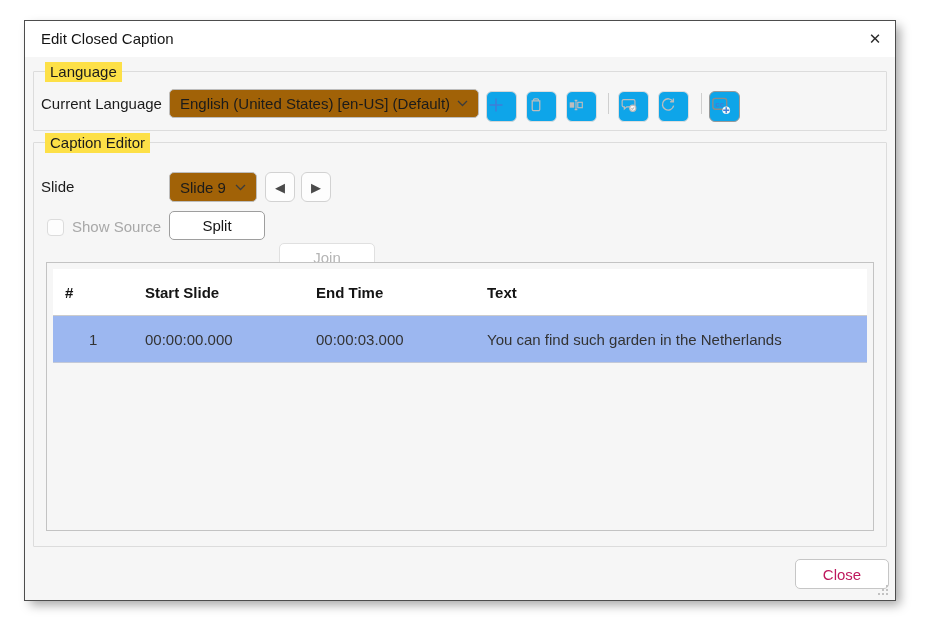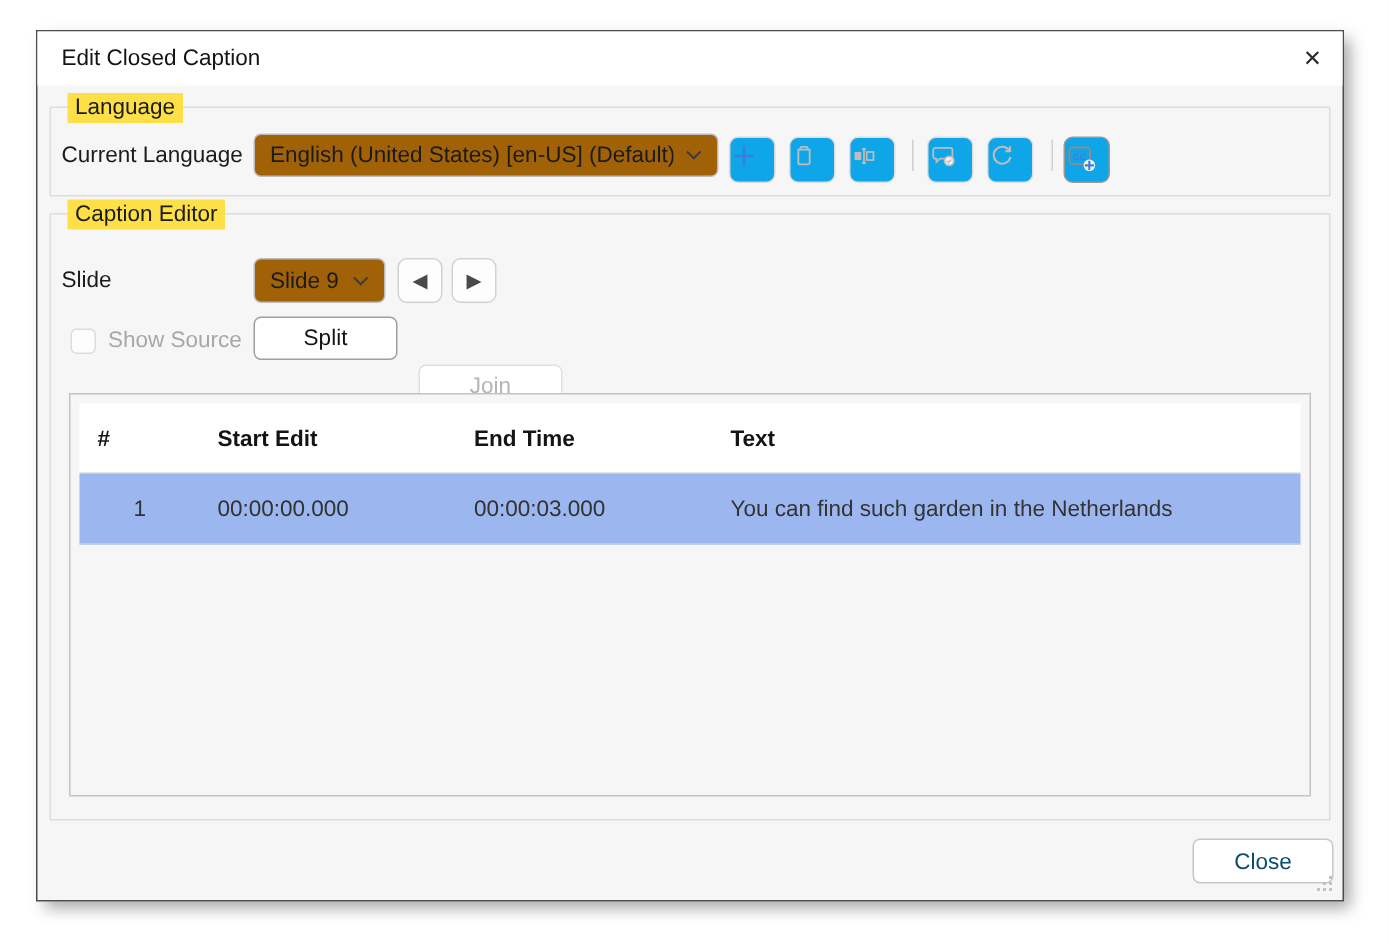--- a/index.html
+++ b/index.html
@@ -280,7 +280,7 @@
     <div class="table-frame">
       <div class="cap-row cap-header">
         <span class="c-num">#</span>
-        <span>Start Edit</span>
+        <span>Start Slide</span>
         <span>End Time</span>
         <span>Text</span>
       </div>

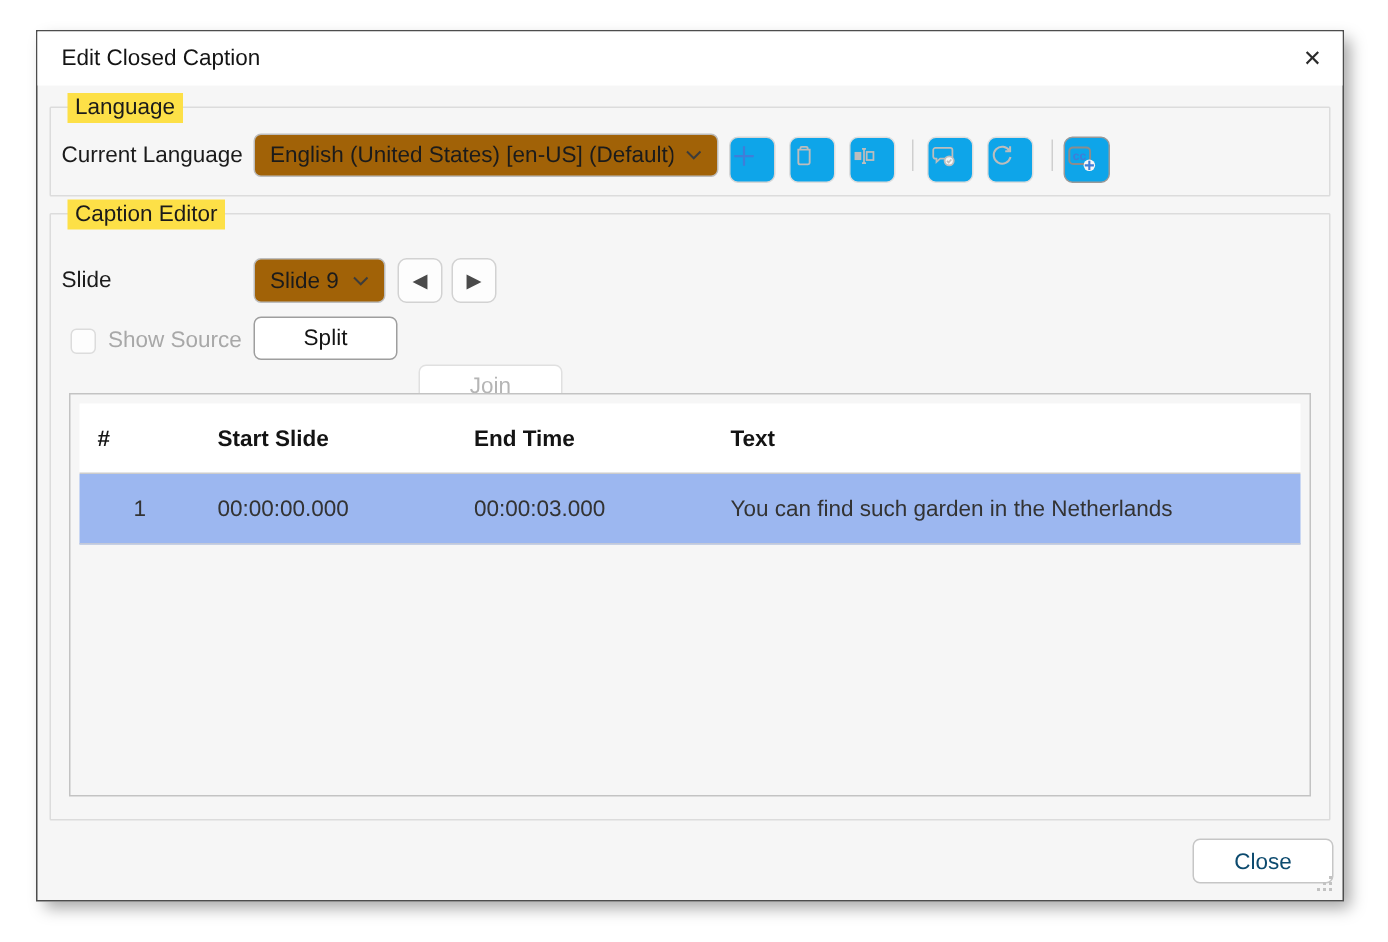--- a/index.html
+++ b/index.html
@@ -149,7 +149,7 @@
     background: #ffffff;
     border: 1px solid #c6c6c6; border-radius: 5px;
     display: flex; align-items: center; justify-content: center;
-    font-size: 15px; color: #0c4a6e; cursor: pointer;
+    font-size: 15px; color: #be185d; cursor: pointer;
   }
   .resize-grip {
     position: absolute; right: 6px; bottom: 5px;

